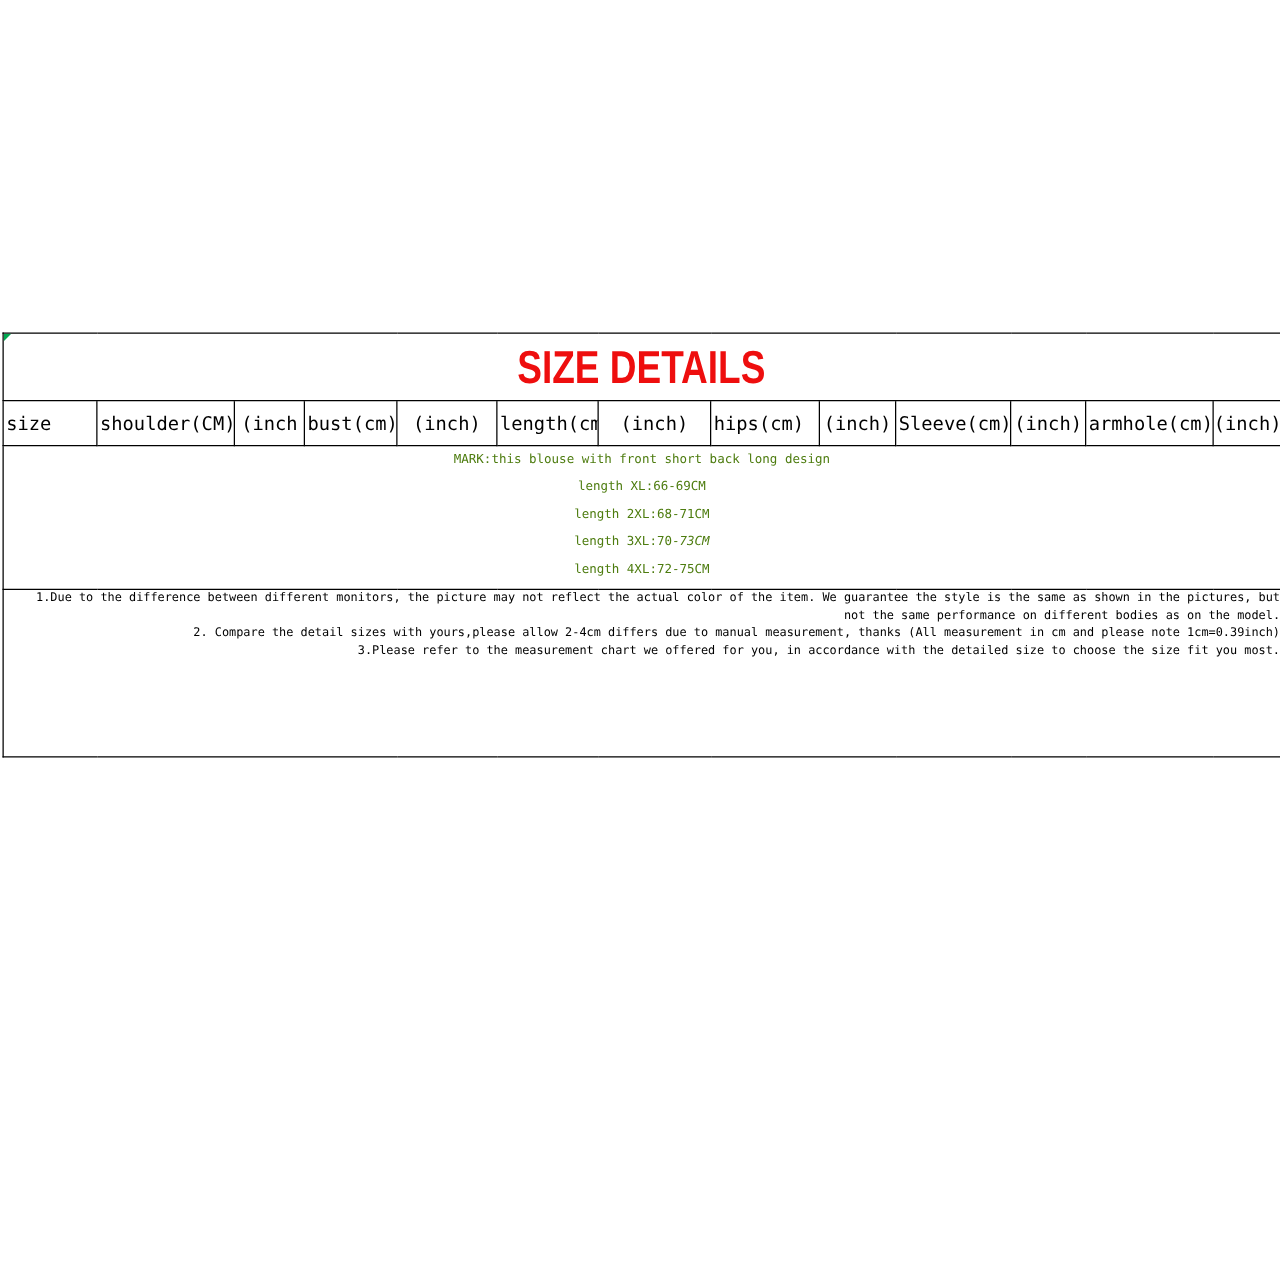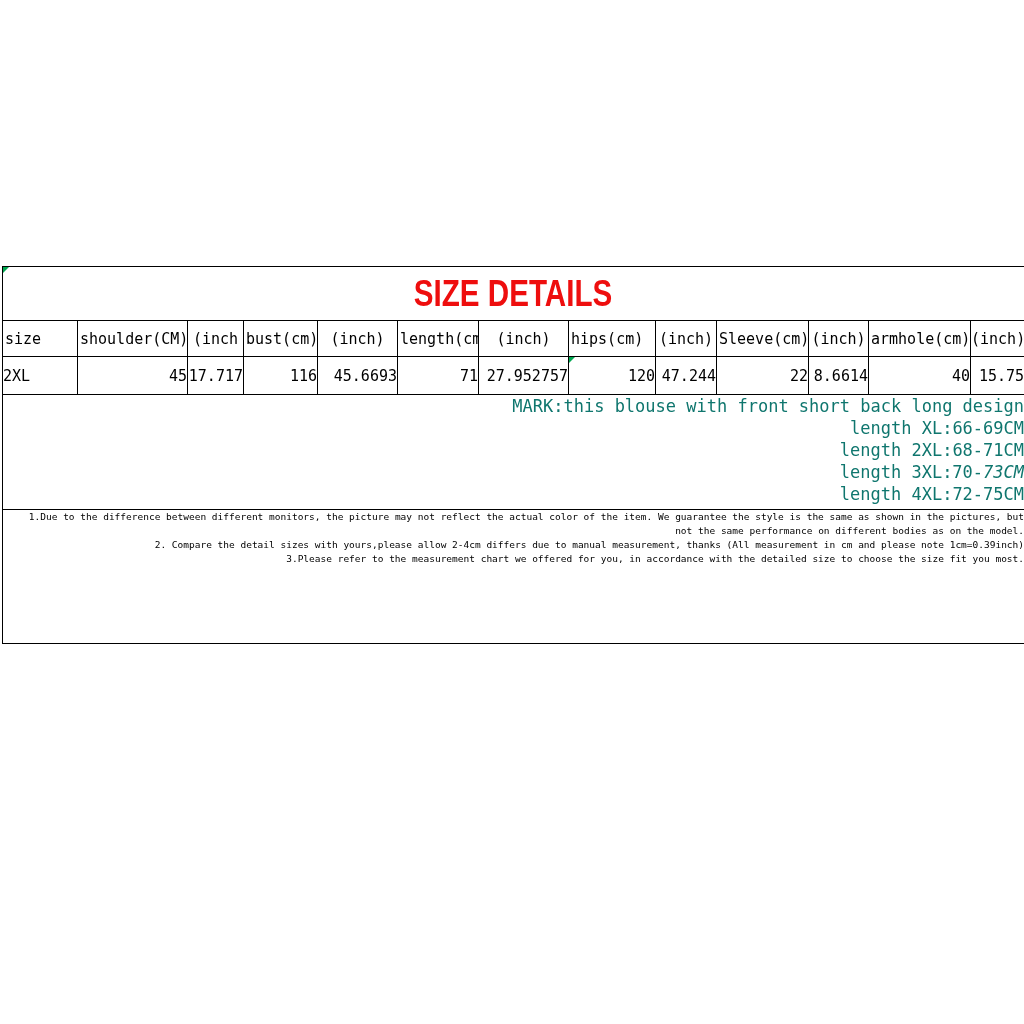--- a/index.html
+++ b/index.html
@@ -92,21 +92,6 @@
     </tr>
 
 
-    <tr class="data">
-      <td class="c-left">2XL</td>
-      <td class="c-num">45</td>
-      <td class="c-num">17.717</td>
-      <td class="c-num">116</td>
-      <td class="c-num">45.6693</td>
-      <td class="c-num">71</td>
-      <td class="c-num">27.952757</td>
-      <td class="c-num pos-rel"><span class="flag"></span><span>120</span></td>
-      <td class="c-num">47.244</td>
-      <td class="c-num">22</td>
-      <td class="c-num">8.6614</td>
-      <td class="c-num">40</td>
-      <td class="c-num">15.75</td>
-    </tr>
 
 
 

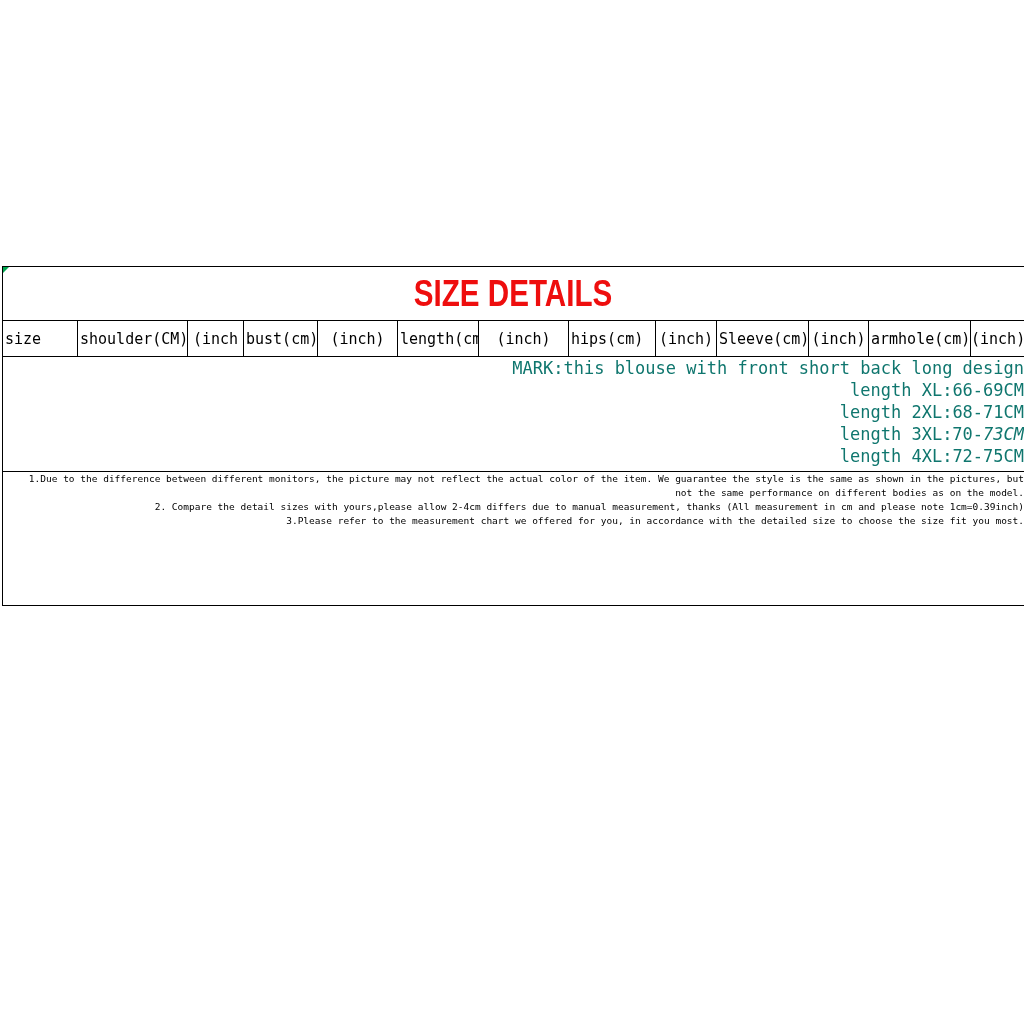--- a/index.html
+++ b/index.html
@@ -40,7 +40,7 @@
   
   .mark-cell{height:114px;text-align:center;vertical-align:top;
     padding-top:7px;border-bottom:2px solid #000;}
-  .mark-cell div{font-size:17px;line-height:22px;color:#0f766e;text-align:right;}
+  .mark-cell div{font-size:10px;line-height:22px;color:#4d7c0f;}
   .mark-cell i{font-style:italic;}
   
   .notes-cell{height:133px;vertical-align:top;padding:40px 0 0 2px;}

